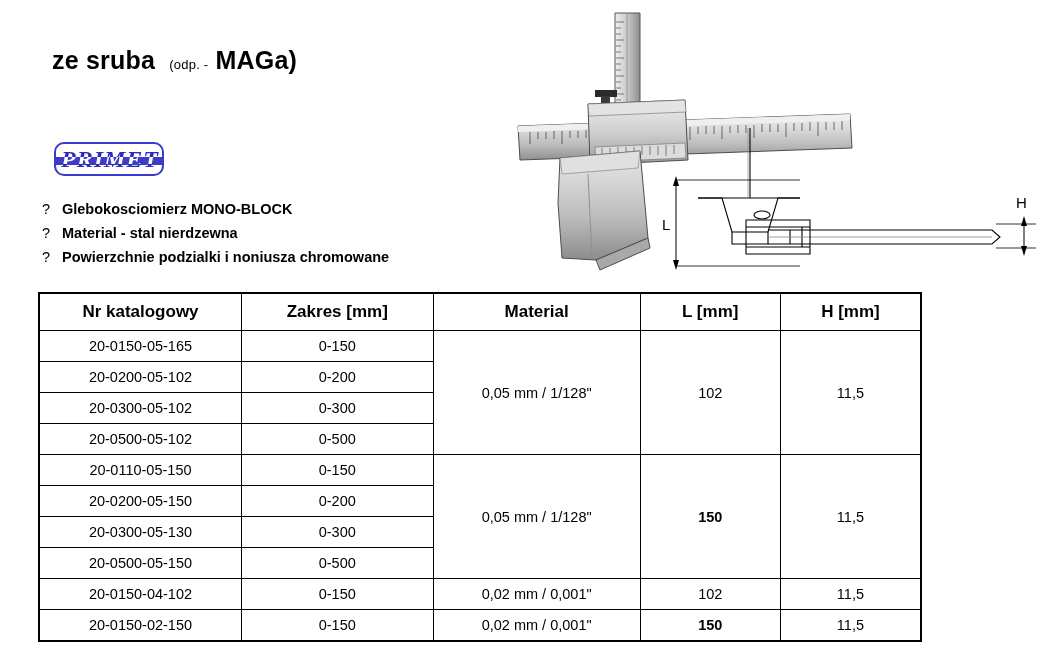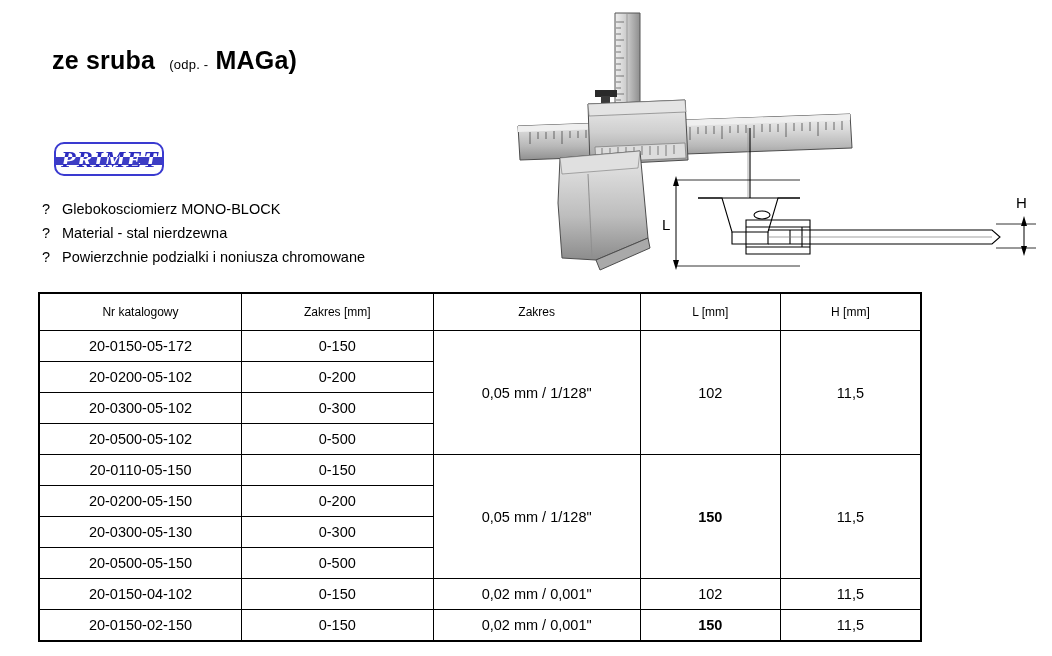--- a/index.html
+++ b/index.html
@@ -108,6 +108,7 @@
   }
   .bullet-text {
     flex: 1 1 auto;
+    font-weight: bold;
   }
 
   

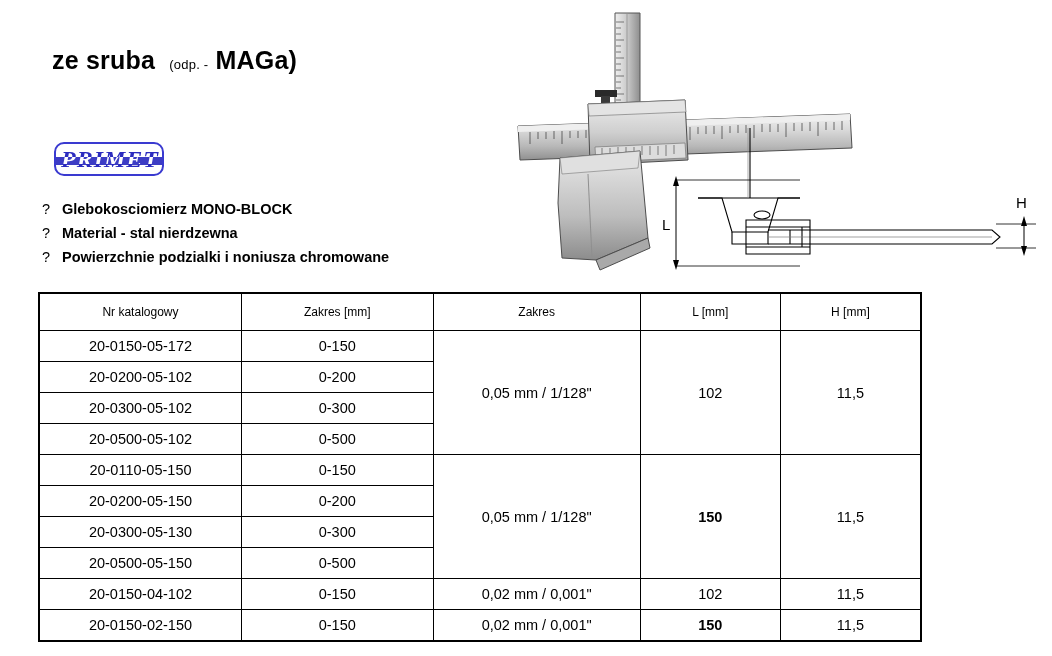--- a/index.html
+++ b/index.html
@@ -141,9 +141,9 @@
     background: #ffffff;
   }
   table.spec th {
-    font-weight: normal;
+    font-weight: bold;
     height: 36px;
-    font-size: 12px;
+    font-size: 17px;
     text-align: center;
   }
   .bold-cell {

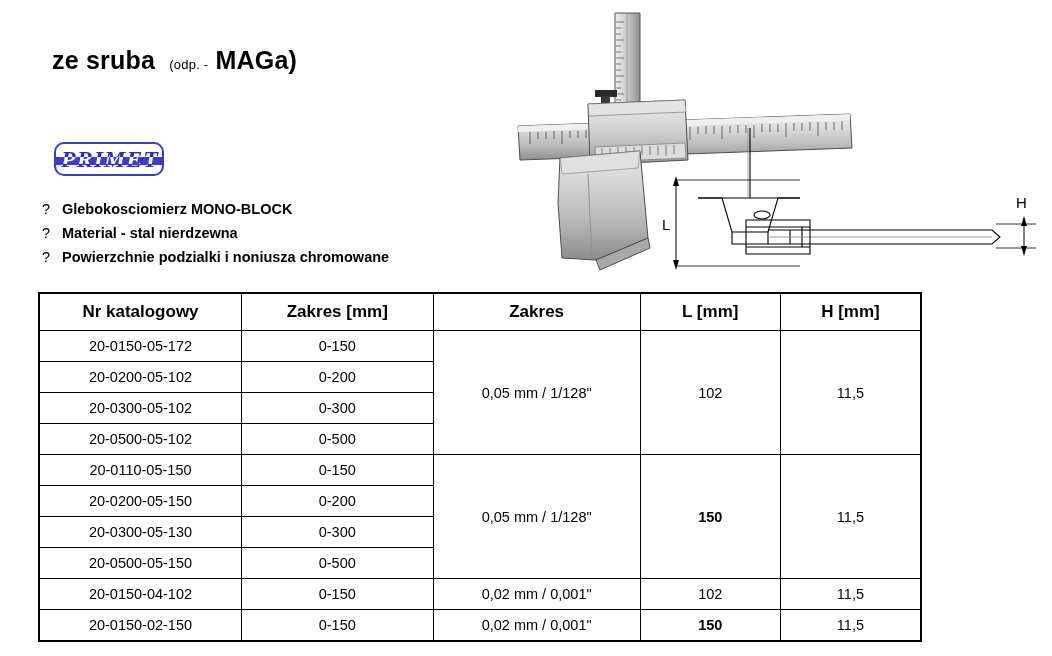--- a/index.html
+++ b/index.html
@@ -366,7 +366,7 @@
       <tr>
         <th class="col-cat">Nr katalogowy</th>
         <th class="col-zak">Zakres [mm]</th>
-        <th class="col-non">Zakres</th>
+        <th class="col-non">Material</th>
         <th class="col-l">L [mm]</th>
         <th class="col-h">H [mm]</th>
       </tr>

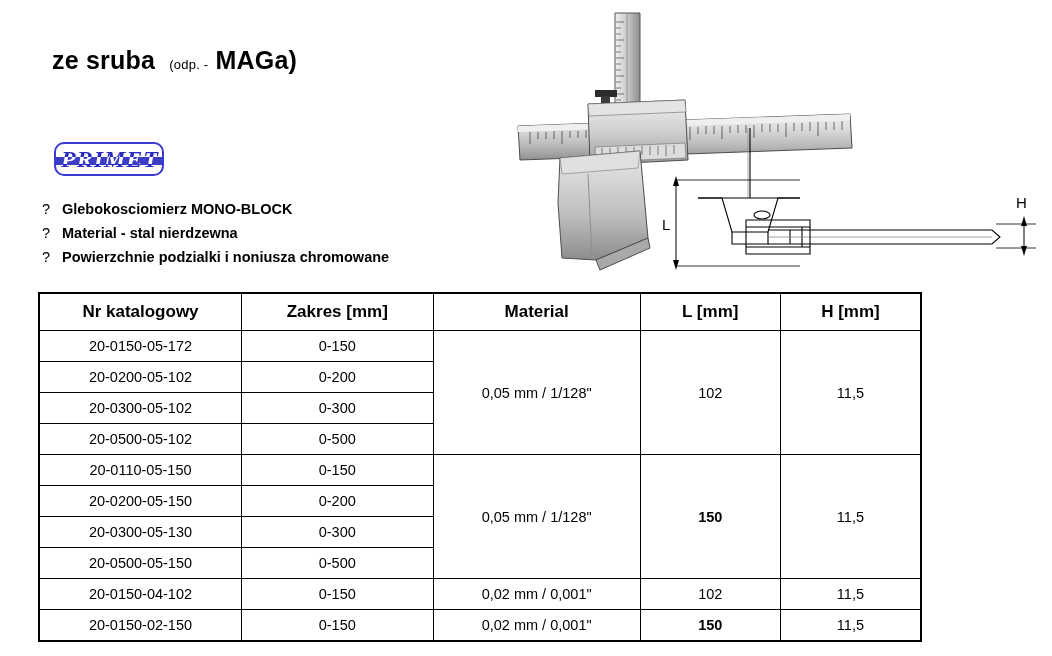--- a/index.html
+++ b/index.html
@@ -374,7 +374,7 @@
     <tbody>
 
       <tr>
-        <td>20-0150-05-172</td>
+        <td>20-0150-05-165</td>
         <td>0-150</td>
         <td rowspan="4">0,05 mm / 1/128"</td>
         <td rowspan="4">102</td>

